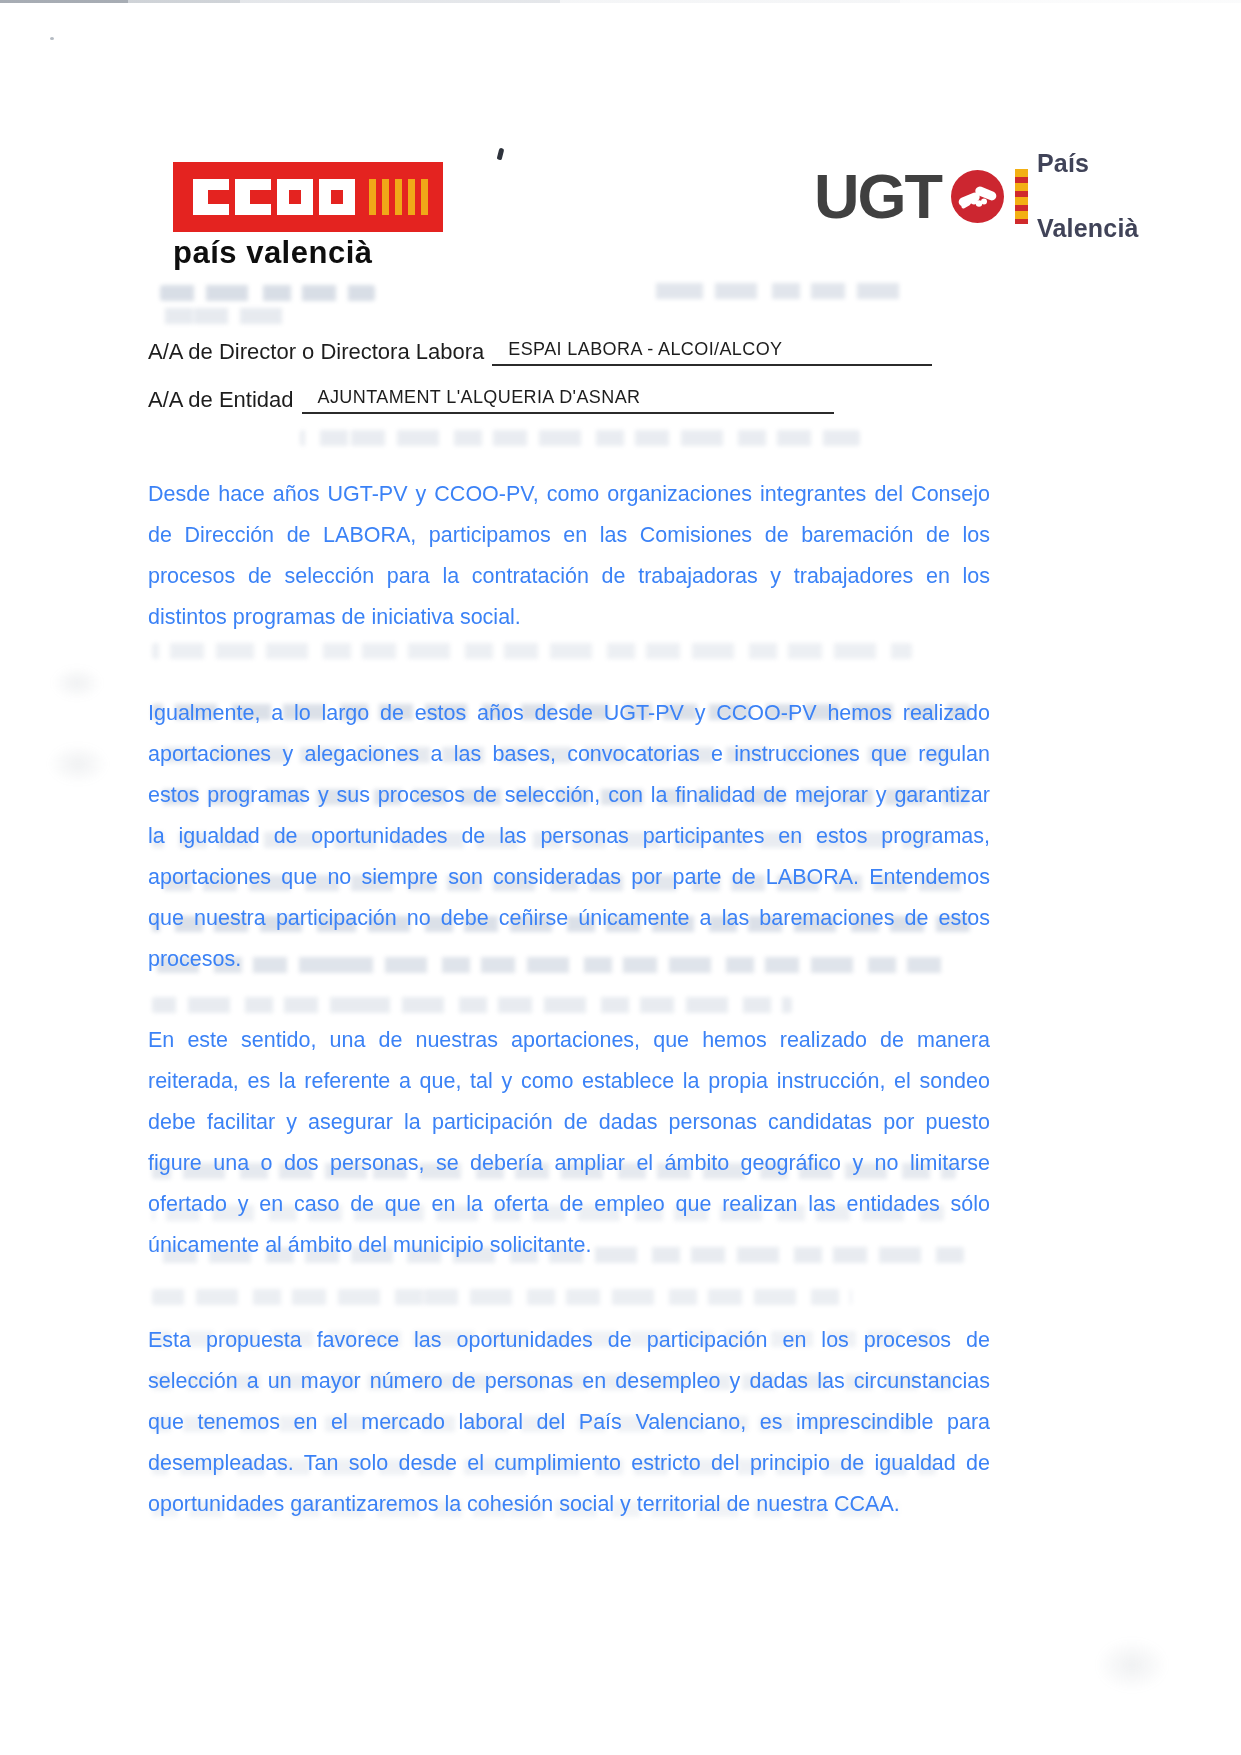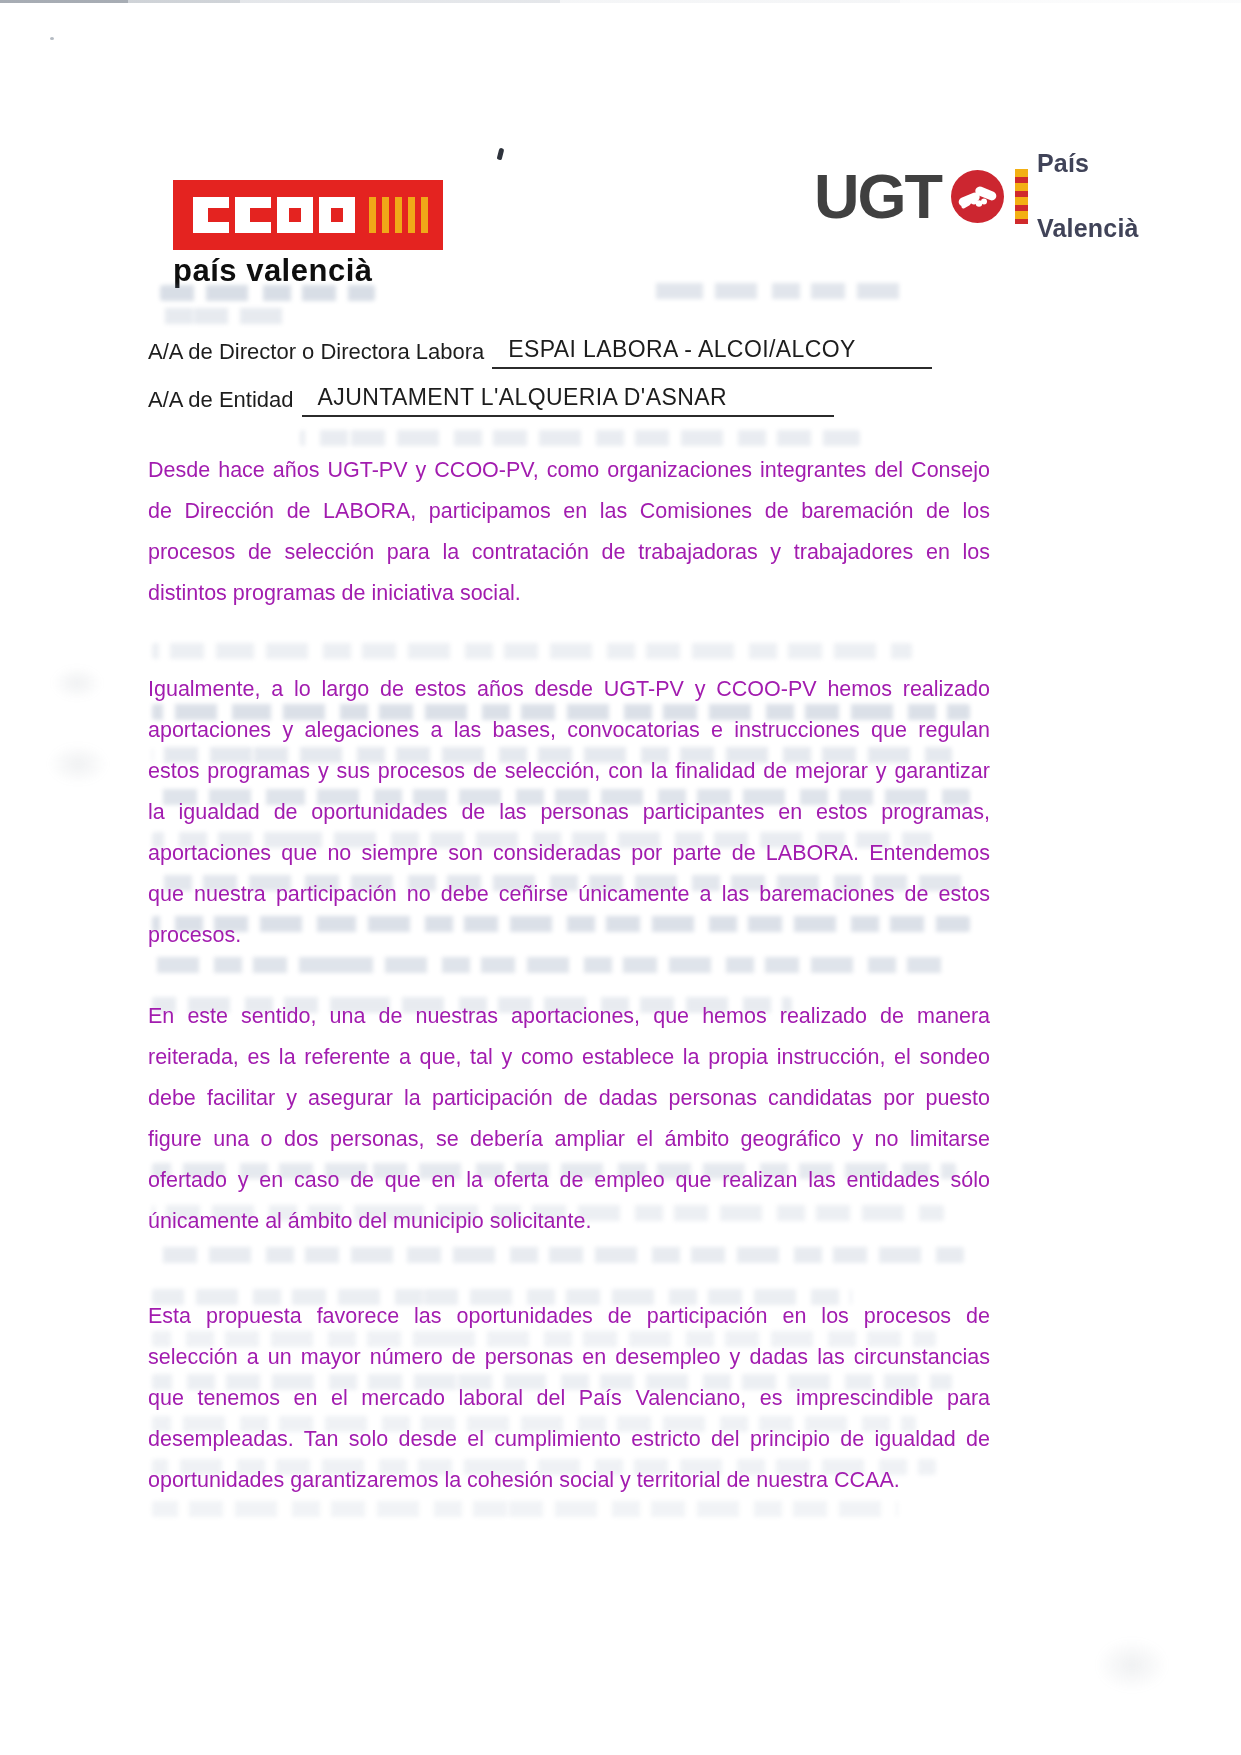--- a/index.html
+++ b/index.html
@@ -21,7 +21,7 @@
   .smudge{position:absolute;border-radius:50%;filter:blur(3px);
     background:radial-gradient(50% 50% at 50% 50%, rgba(128,138,150,.12), rgba(128,138,150,0) 72%);}
   
-  .ccoo{position:absolute;left:173px;top:180px;}
+  .ccoo{position:absolute;left:173px;top:162px;}
   .ccoo svg{display:block;}
   .ccoo-sub{font-size:31px;font-weight:700;color:#0e0e0e;margin-top:3px;letter-spacing:.5px;}
   .ugt{position:absolute;left:814px;top:150px;display:flex;align-items:center;}

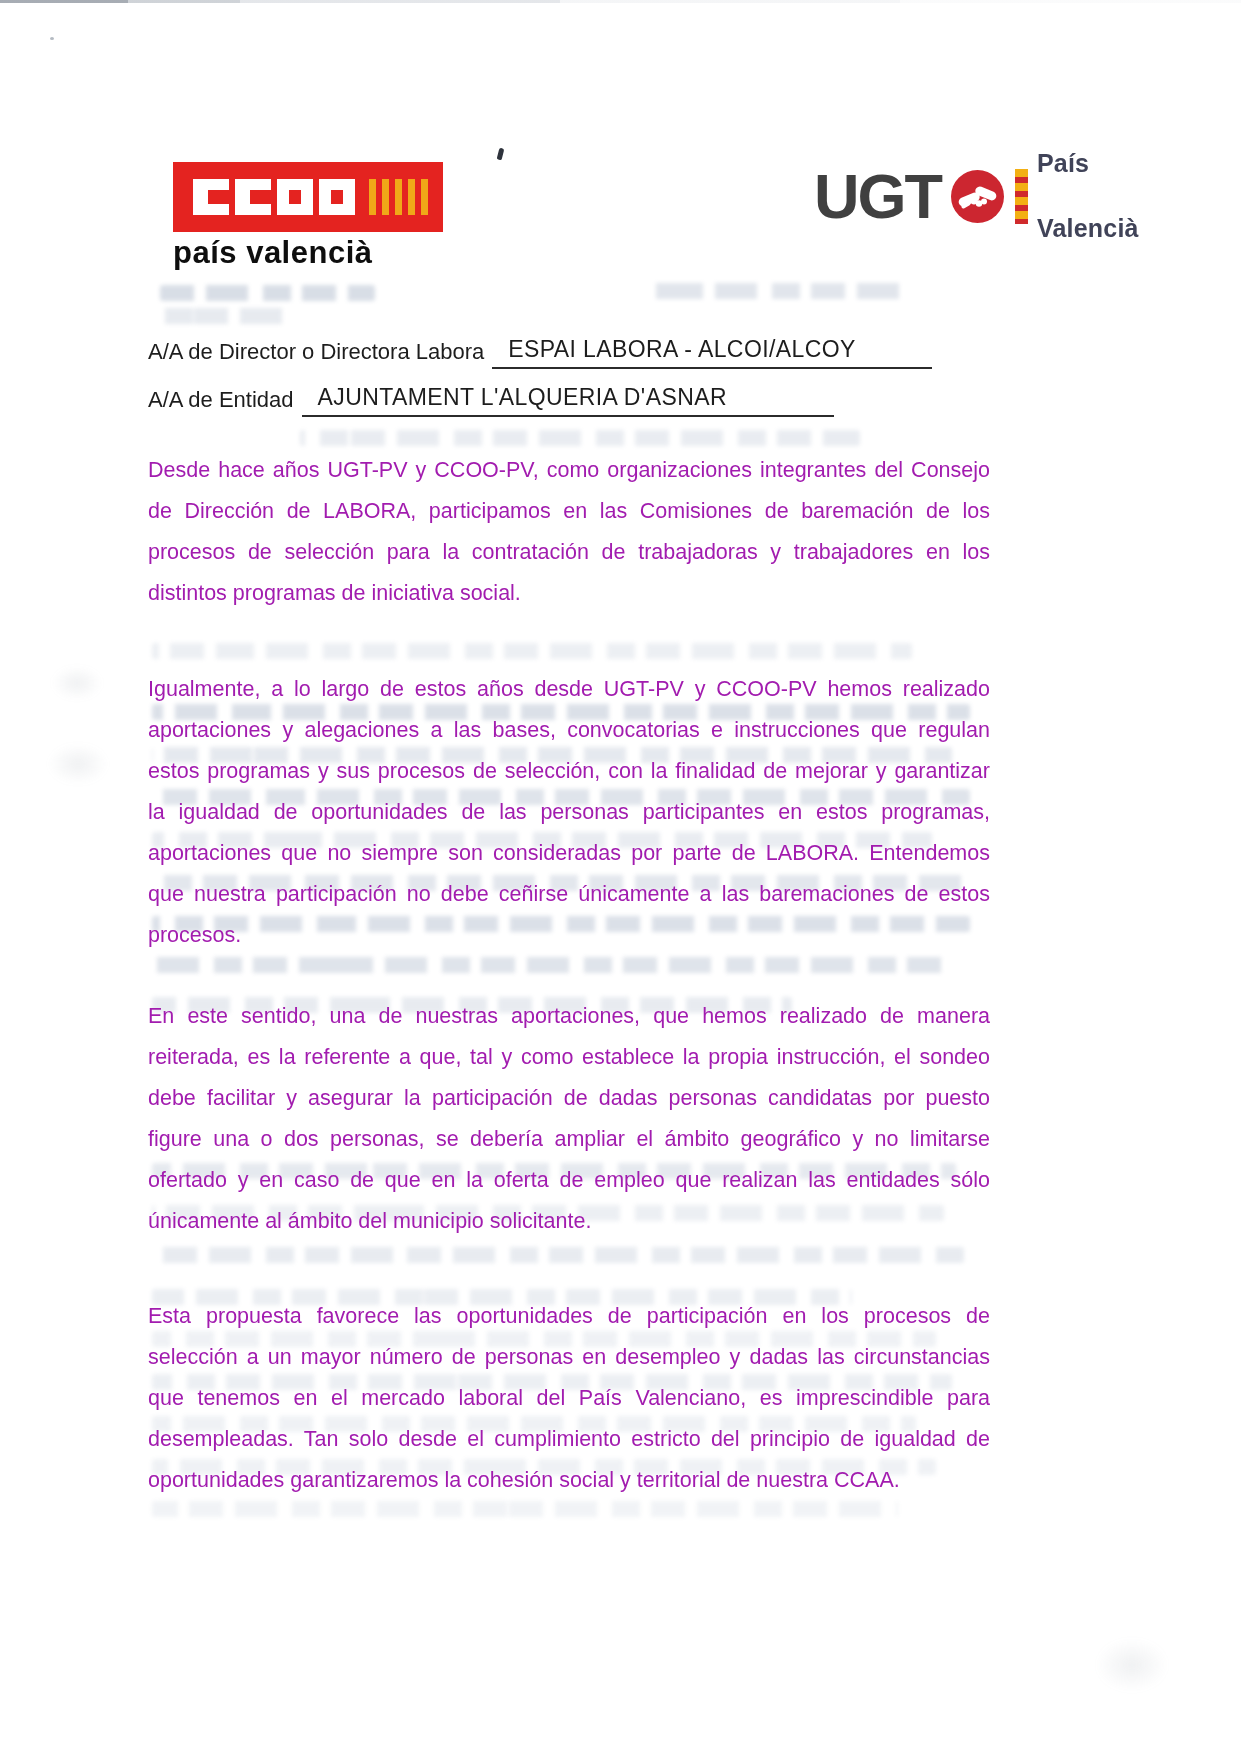--- a/index.html
+++ b/index.html
@@ -35,7 +35,7 @@
   .address{position:absolute;left:148px;top:328px;width:846px;font-size:22px;color:#1d1d1d;}
   .addr-row{display:flex;align-items:center;height:48px;}
   .addr-label{white-space:nowrap;}
-  .addr-value{font-size:23px;letter-spacing:.4px;border-bottom:2px solid #2b2b2b;
+  .addr-value{font-size:18px;letter-spacing:.4px;border-bottom:2px solid #2b2b2b;
     padding:0 10px 4px 16px;white-space:nowrap;box-sizing:border-box;}
   .addr-value.w1{min-width:440px;margin-left:8px;}
   .addr-value.w2{min-width:532px;margin-left:8px;}

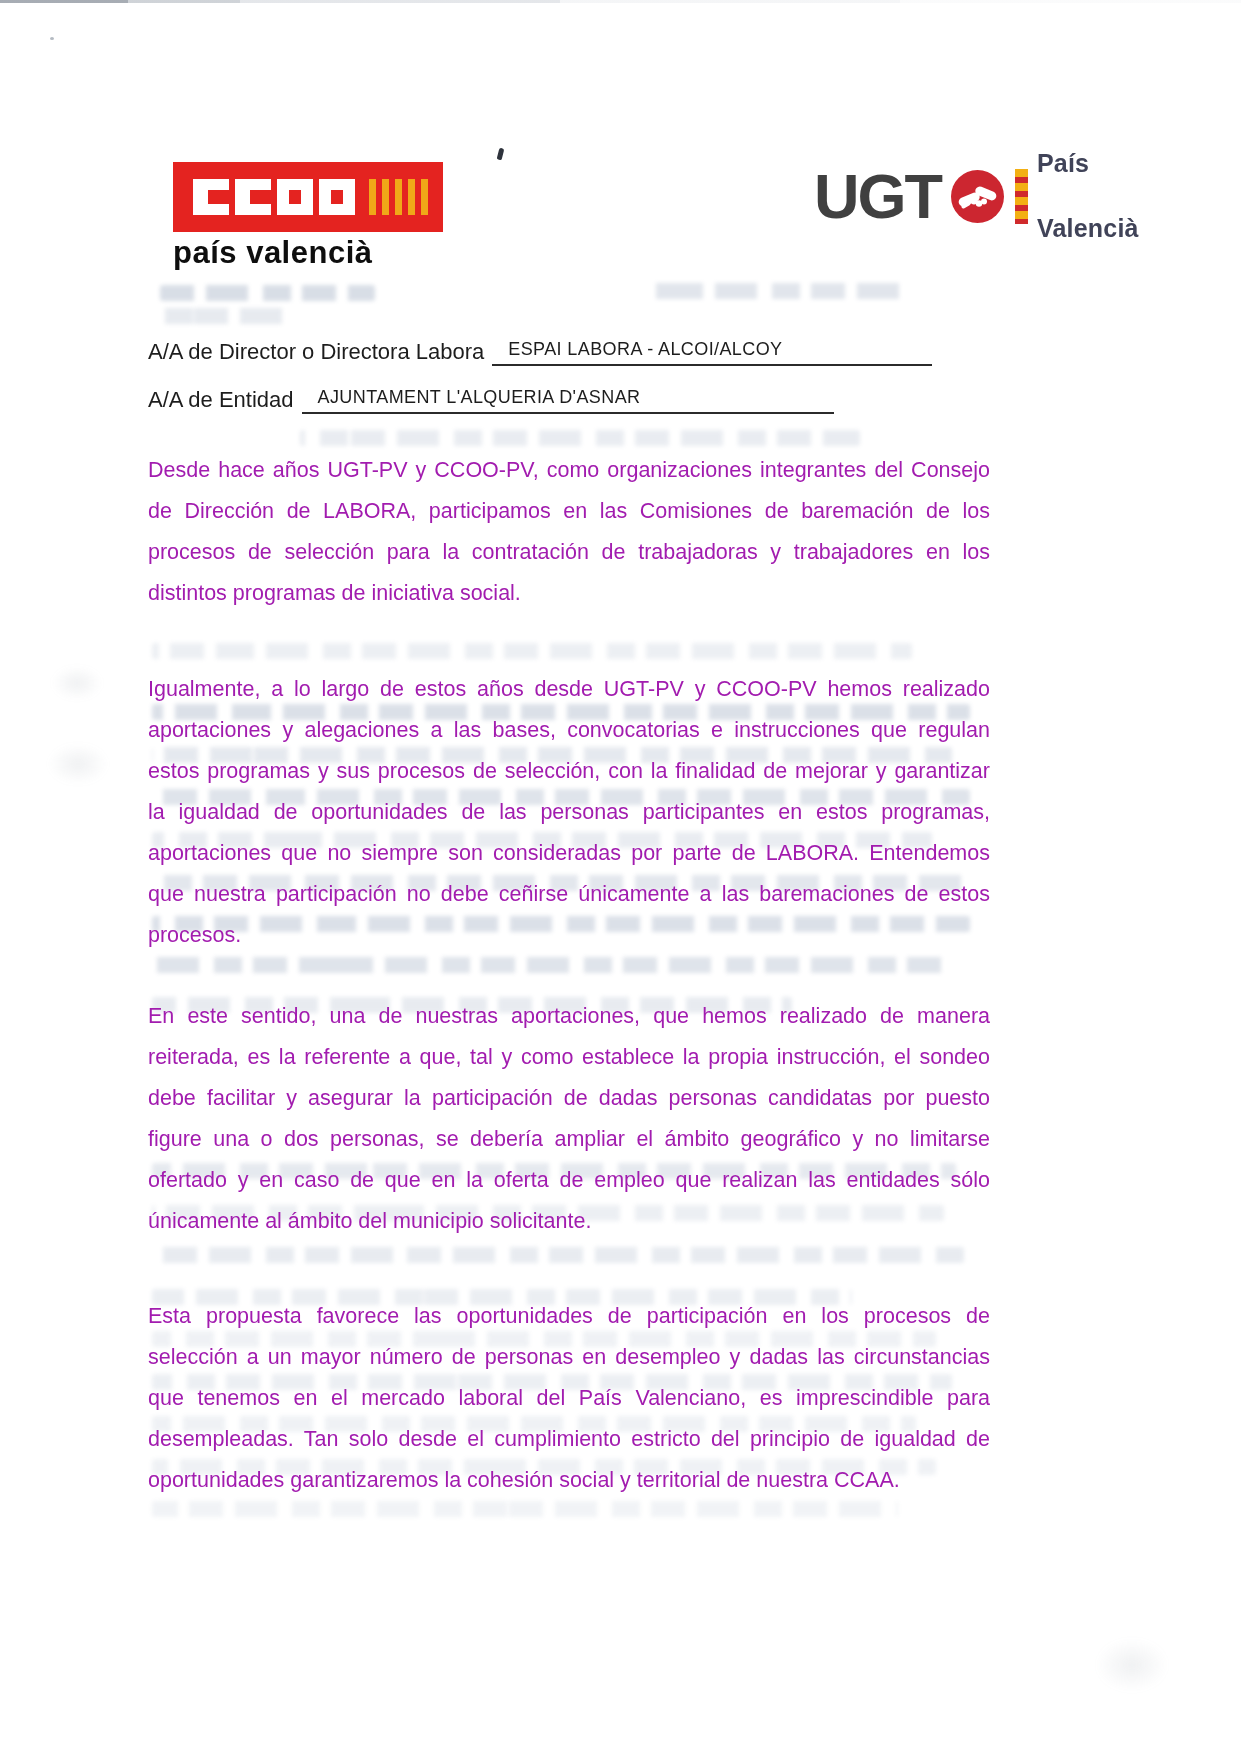--- a/index.html
+++ b/index.html
@@ -40,7 +40,7 @@
   .addr-value.w1{min-width:440px;margin-left:8px;}
   .addr-value.w2{min-width:532px;margin-left:8px;}
   
-  .letter-body{position:absolute;left:148px;top:450px;width:842px;font-size:21.5px;color:#a21caf;}
+  .letter-body{position:absolute;left:148px;top:474px;width:842px;font-size:21.5px;color:#3b82f6;}
   .jline{line-height:41px;text-align:justify;text-align-last:justify;}
   .jline.last{text-align-last:left;}
   .para.p1{margin-bottom:55px;}

